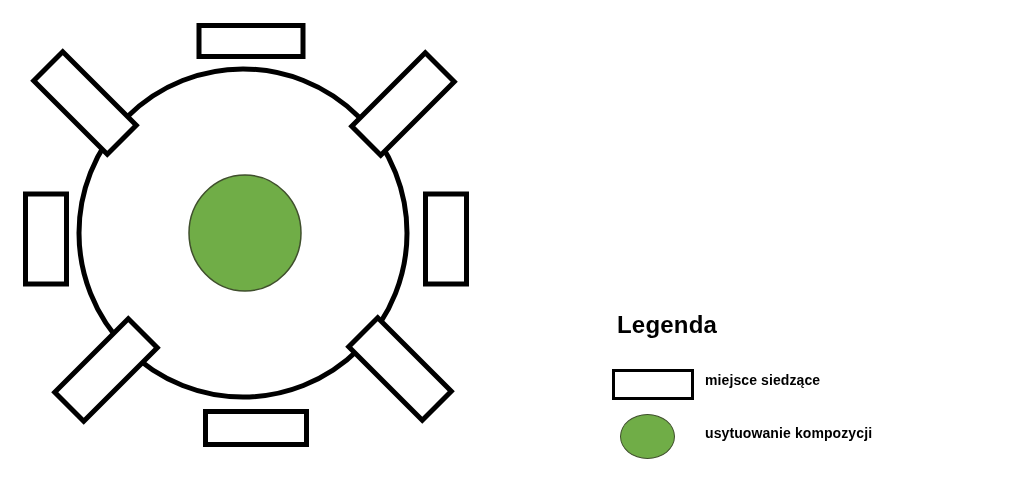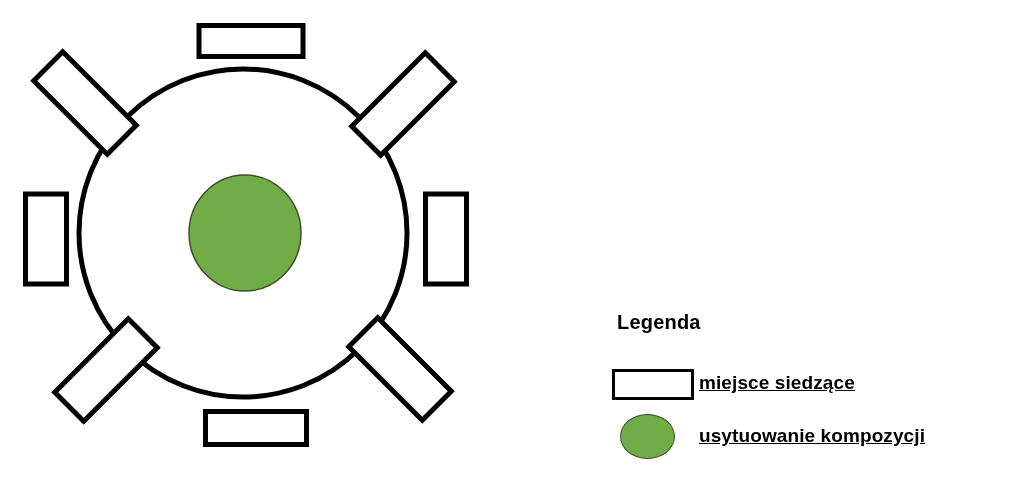--- a/index.html
+++ b/index.html
@@ -44,7 +44,7 @@
     position: absolute;
     left: 5px;
     top: 6px;
-    font-size: 20px;
+    font-size: 24px;
     font-weight: bold;
     letter-spacing: 0.2px;
     white-space: nowrap;

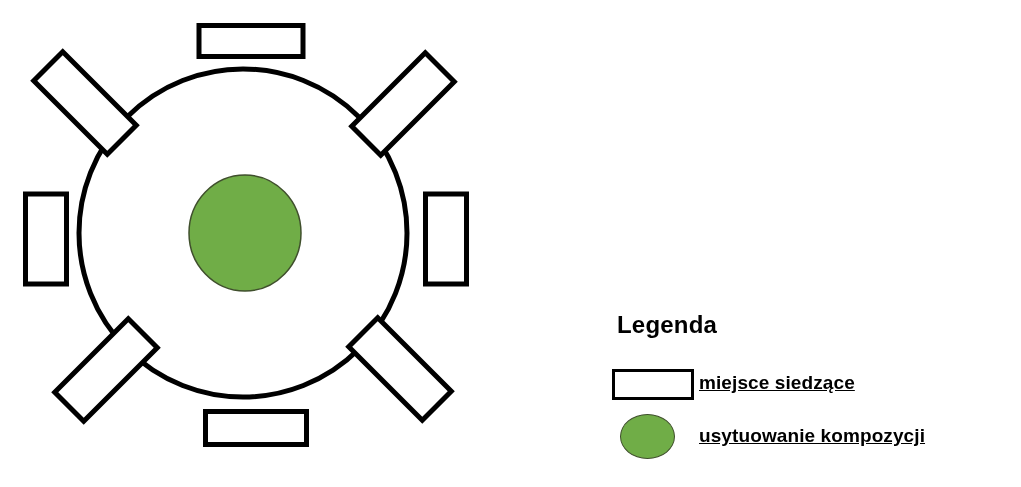--- a/index.html
+++ b/index.html
@@ -80,13 +80,12 @@
   }
   .legend-label {
     position: absolute;
-    left: 87px;
+    left: 93px;
     top: 9px;
-    font-size: 19px;
+    font-size: 14px;
     font-weight: bold;
     white-space: nowrap;
     letter-spacing: 0.1px;
-    text-decoration: underline;
   }
   .legend-row.comp-row .legend-label { top: 12px; }
 </style>

